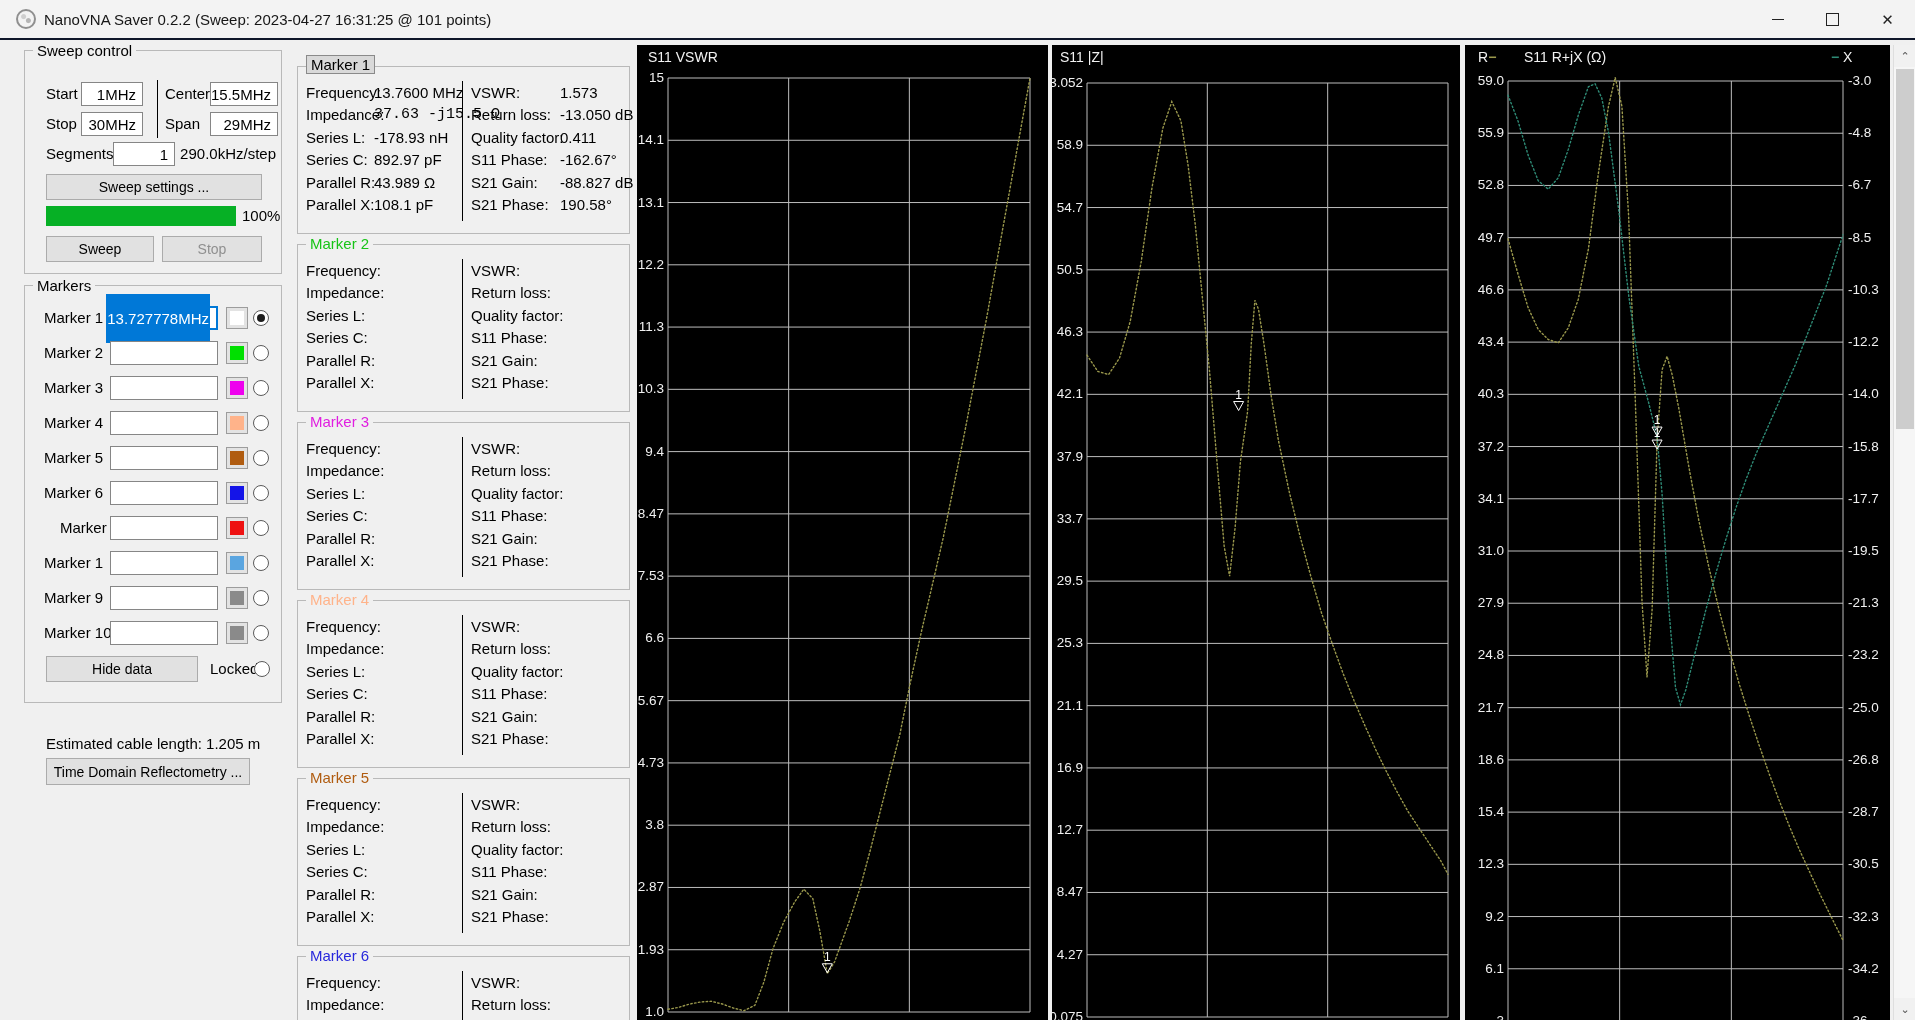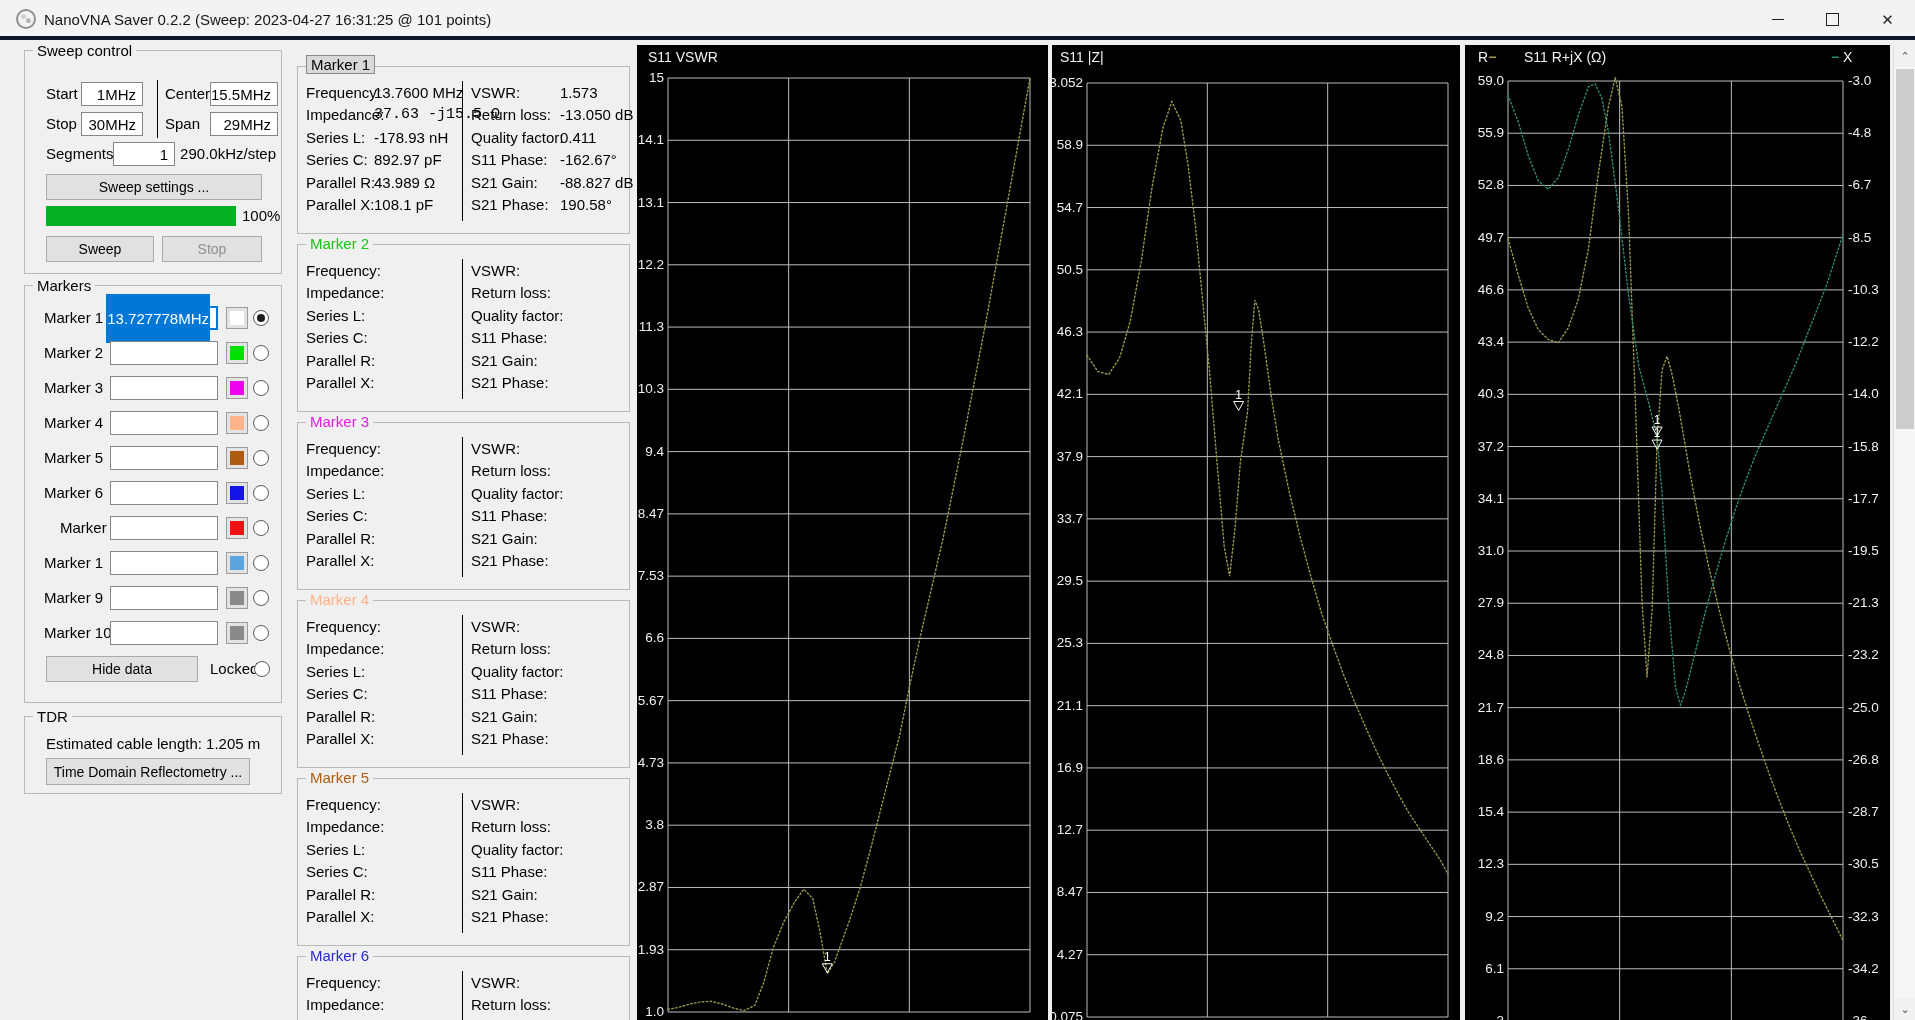--- a/index.html
+++ b/index.html
@@ -7,7 +7,7 @@
        font-family:"Liberation Sans",sans-serif;color:#000;}
   
   .titlebar{position:absolute;left:0;top:0;width:1915px;height:40px;background:#f3f3f3;
-            border-bottom:4px solid #0f172a;box-sizing:border-box;}
+            border-bottom:2px solid #0f172a;box-sizing:border-box;}
   .app-icon{position:absolute;left:16px;top:9px;width:20px;height:20px;border:2px solid #8f8f8f;
             border-radius:50%;box-sizing:border-box;background:
             radial-gradient(circle at 35% 35%, #cfcfcf 0 2px, transparent 3px),

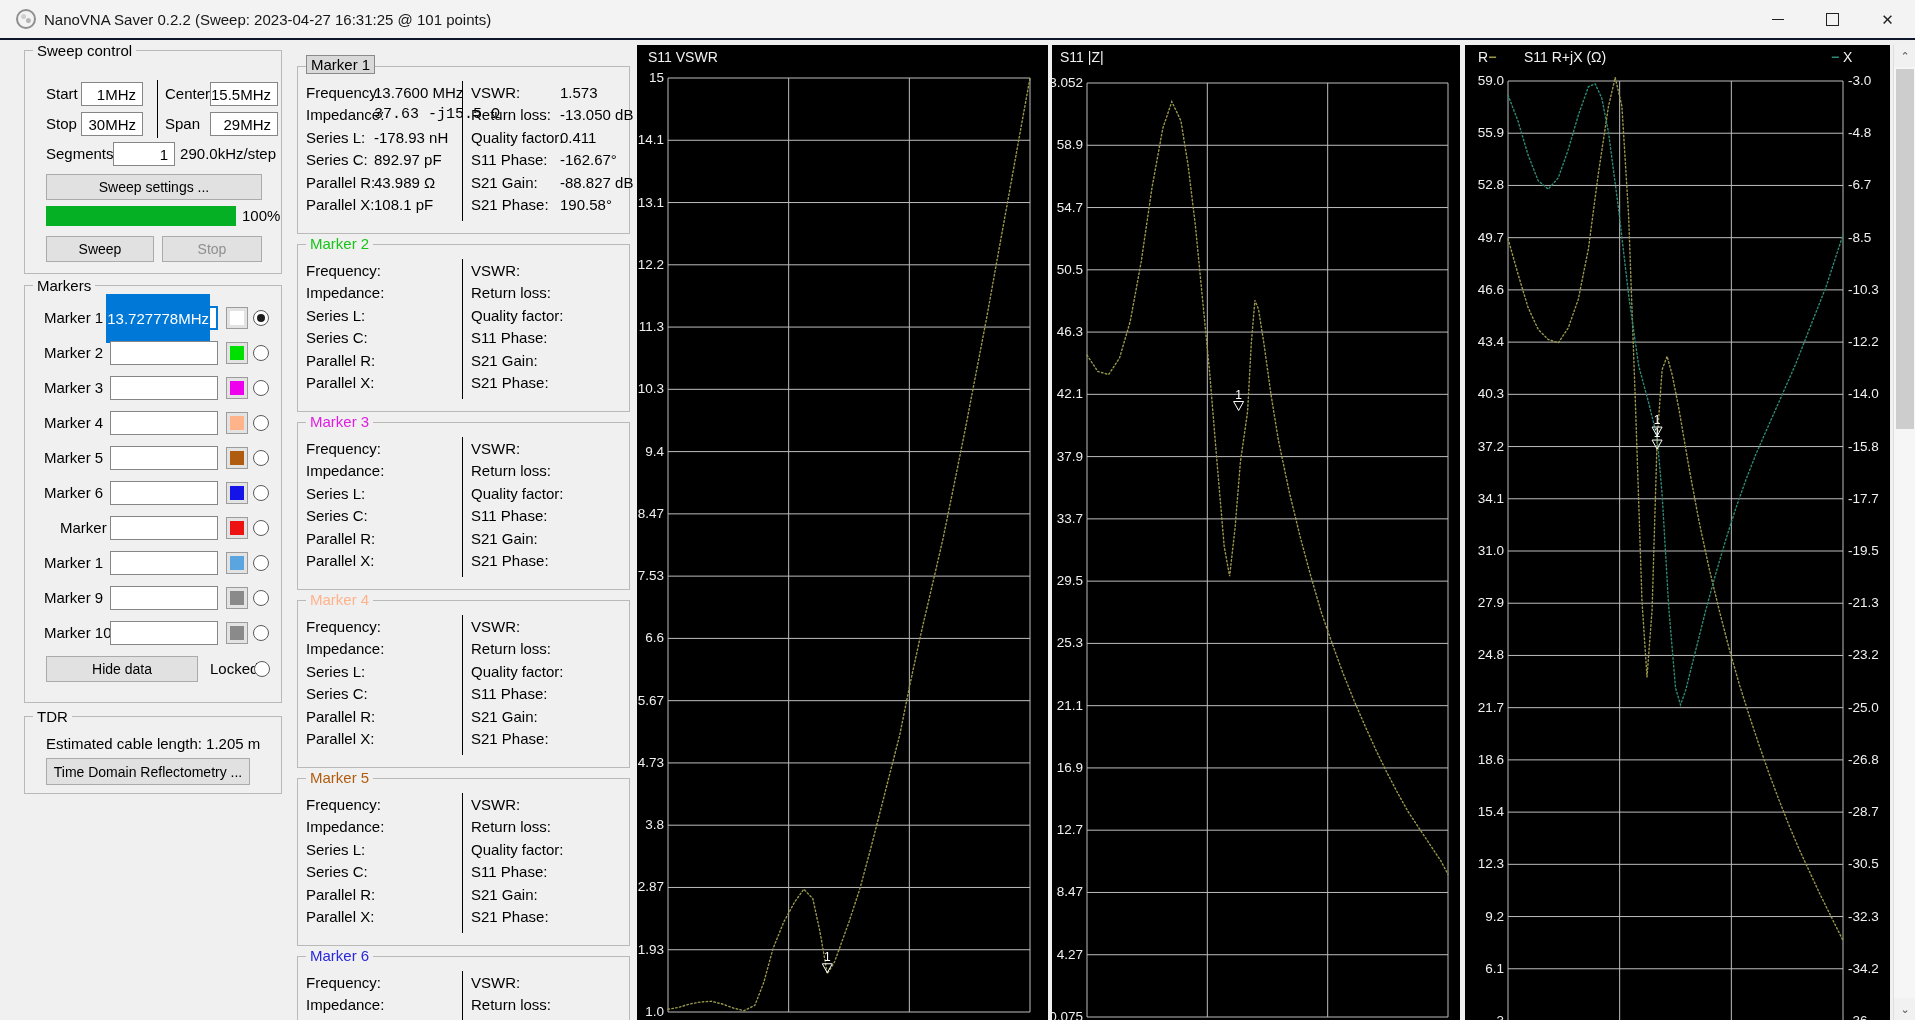--- a/index.html
+++ b/index.html
@@ -157,9 +157,6 @@
   <span class="lbl" style="left:210px;top:657px;">Locked</span>
   <div class="radio" style="left:254px;top:661px;"></div>
 
-  <div class="groupbox" style="left:24px;top:716px;width:258px;height:78px;">
-    <span class="gb-label">TDR</span>
-  </div>
   <span class="lbl" style="left:46px;top:732px;">Estimated cable length:  1.205 m</span>
   <div class="btn" style="left:46px;top:758px;width:204px;height:27px;">Time Domain Reflectometry ...</div>
 

